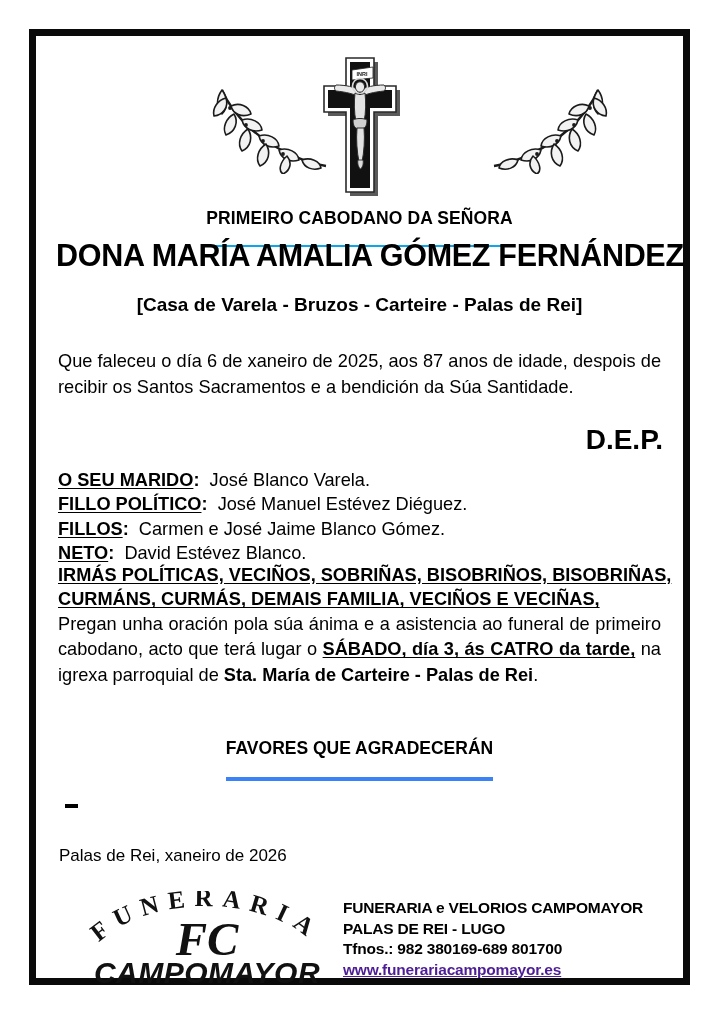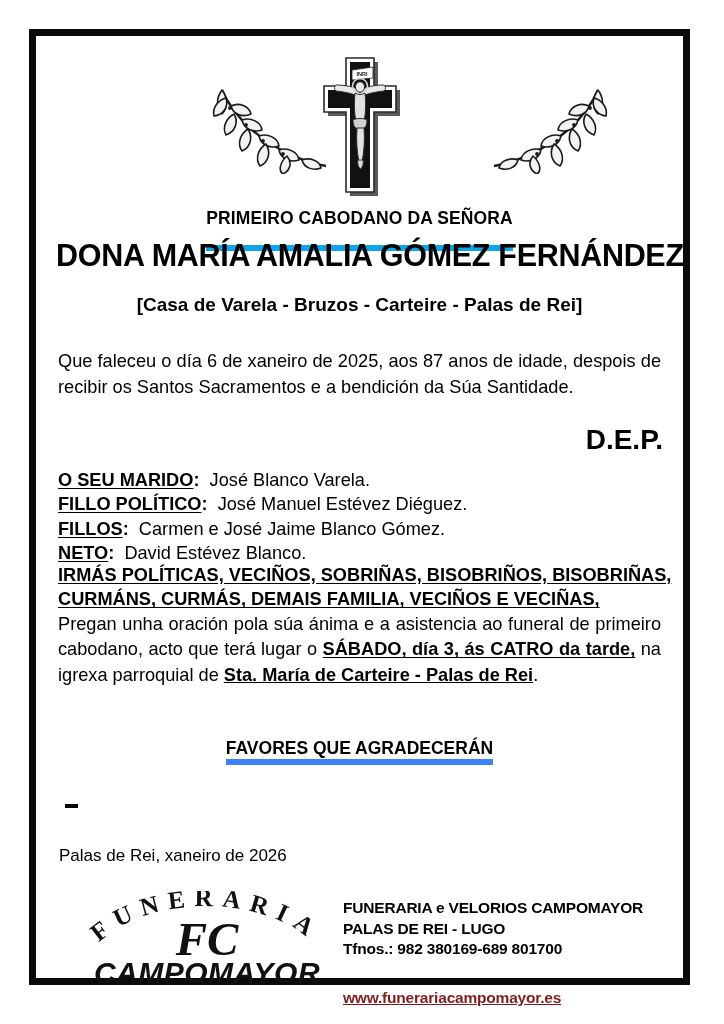--- a/index.html
+++ b/index.html
@@ -79,7 +79,7 @@
     letter-spacing: 0.1px;
   }
   .kicker span {
-    border-bottom: 6px solid #0ea5e9;
+    border-bottom: 2px solid #0ea5e9;
     padding-bottom: 17px;
   }
 

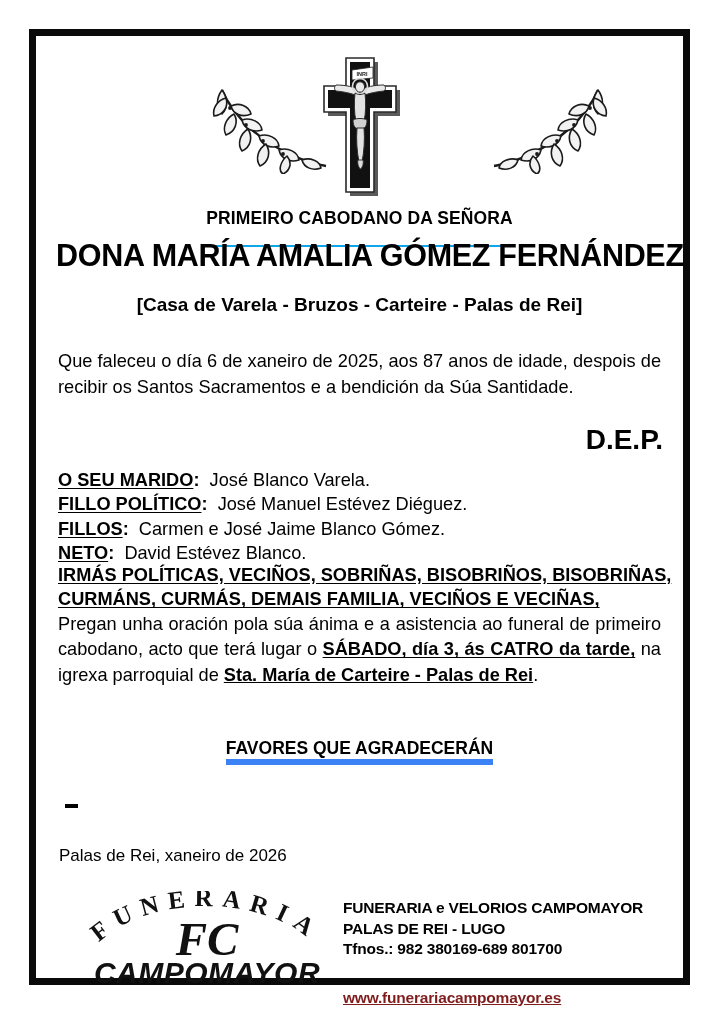--- a/index.html
+++ b/index.html
@@ -181,7 +181,6 @@
   }
   .request .strong {
     font-weight: bold;
-    text-decoration: underline;
   }
 
   .thanks {

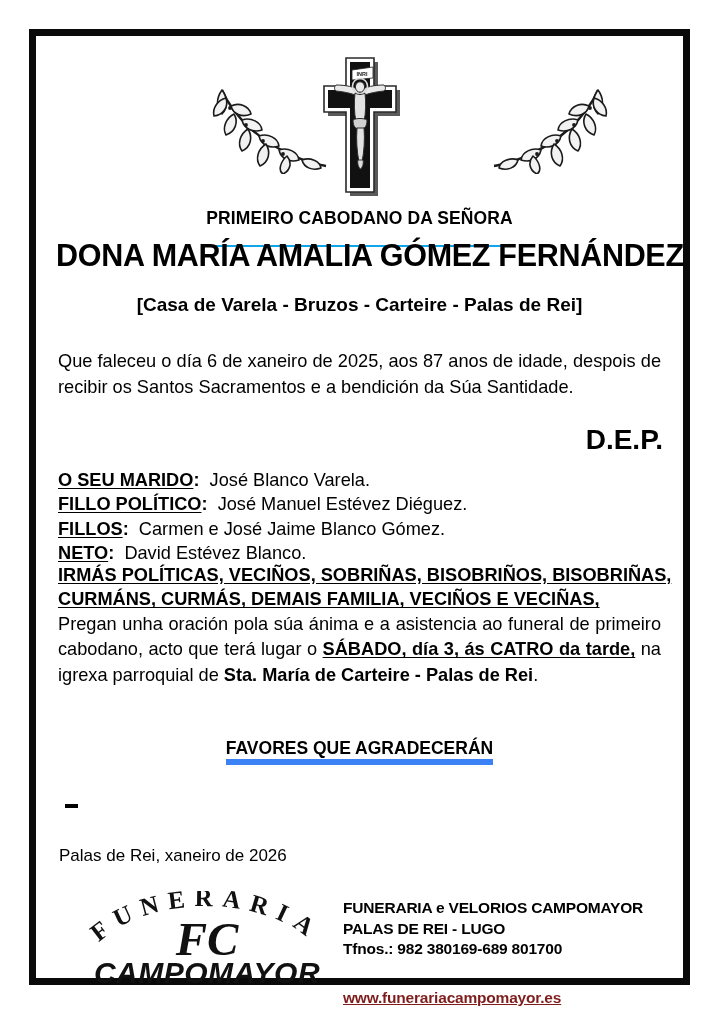--- a/index.html
+++ b/index.html
@@ -193,8 +193,8 @@
     font-weight: bold;
   }
   .thanks span {
-    border-bottom: 6px solid #3b82f6;
-    padding-bottom: 1px;
+    border-bottom: 4px solid #3b82f6;
+    padding-bottom: 19px;
     margin-top: 48px;
   }
 

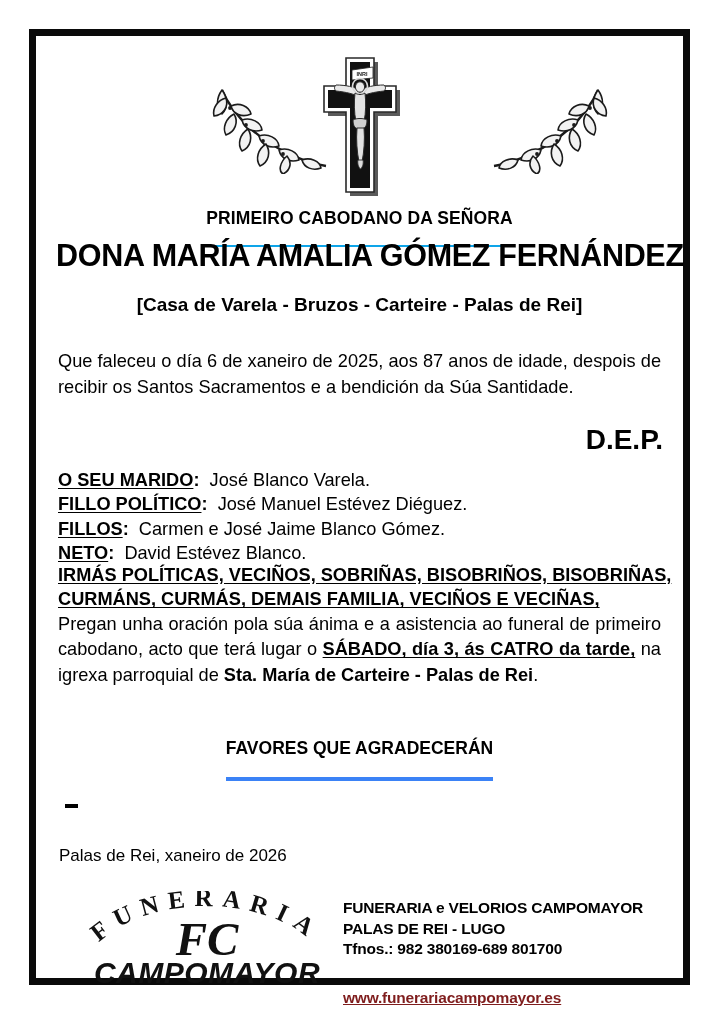--- a/index.html
+++ b/index.html
@@ -396,7 +396,7 @@
         <div>PALAS DE REI - LUGO</div>
         <div>Tfnos.: 982 380169-689 801700</div>
         <div>
-          <span class="url" style="color: #7f1d1d; margin-top: 28px;">www.funerariacampomayor.es</span>
+          <span class="url" style="color: #4c1d95;">www.funerariacampomayor.es</span>
         </div>
       </div>
 

